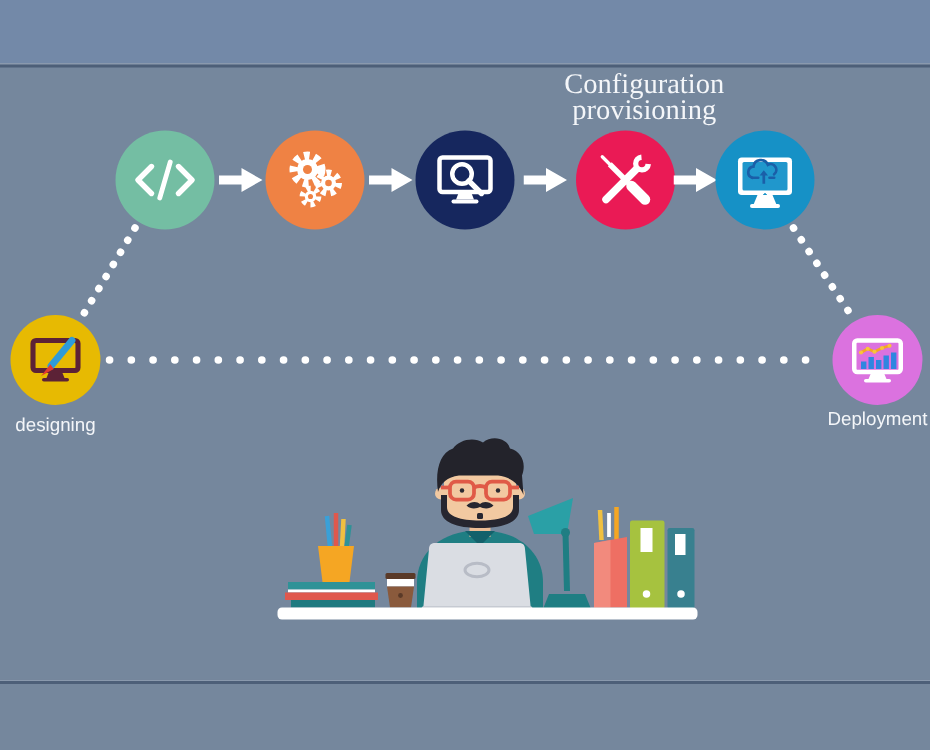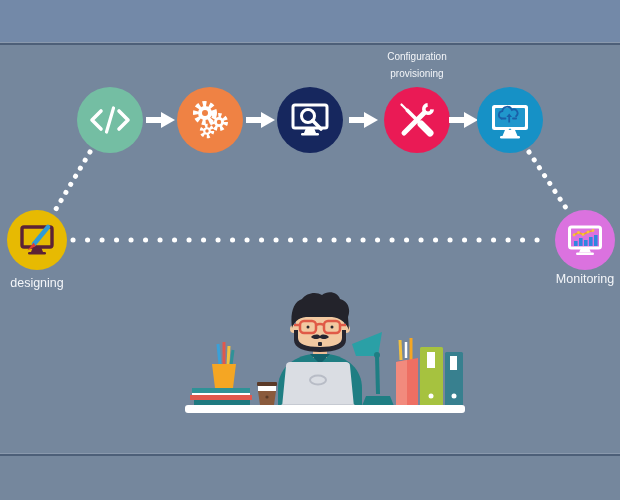--- a/index.html
+++ b/index.html
@@ -10,8 +10,8 @@
   .rule-top{top:42px;} .rule-bottom{top:453px;}
   .connectors{position:absolute;left:0;top:0;pointer-events:none;}
   .stage-label{position:absolute;top:44px;width:140px;height:38px;display:flex;flex-direction:column;
-               justify-content:flex-end;align-items:center;text-align:center;color:#F4F6F9;
-               font-size:10px;line-height:16.5px;}
+               justify-content:flex-end;align-items:flex-end;text-align:center;color:#F4F6F9;
+               font-size:19px;line-height:16.5px;font-family:Liberation Serif, serif;}
   .circle{position:absolute;top:87px;width:66px;height:66px;border-radius:50%;
           display:flex;align-items:center;justify-content:center;}
   .circle-sm{position:absolute;width:60px;height:60px;border-radius:50%;

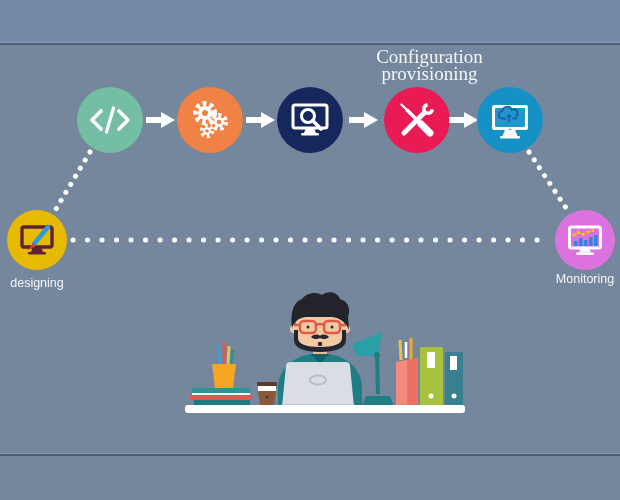--- a/index.html
+++ b/index.html
@@ -146,7 +146,7 @@
       <rect x="-9" y="12.6" width="18" height="2.4" rx="1.2" fill="#fff"></rect>
     </svg>
   </div>
-  <div class="side-label" style="left:540px;top:272px"><span>Monitoring</span></div>
+  <div class="side-label" style="left:540px;top:272px"><span>Deployment</span></div>
 
   <svg class="illustration" width="290" height="130" viewBox="0 0 290 130">
 

